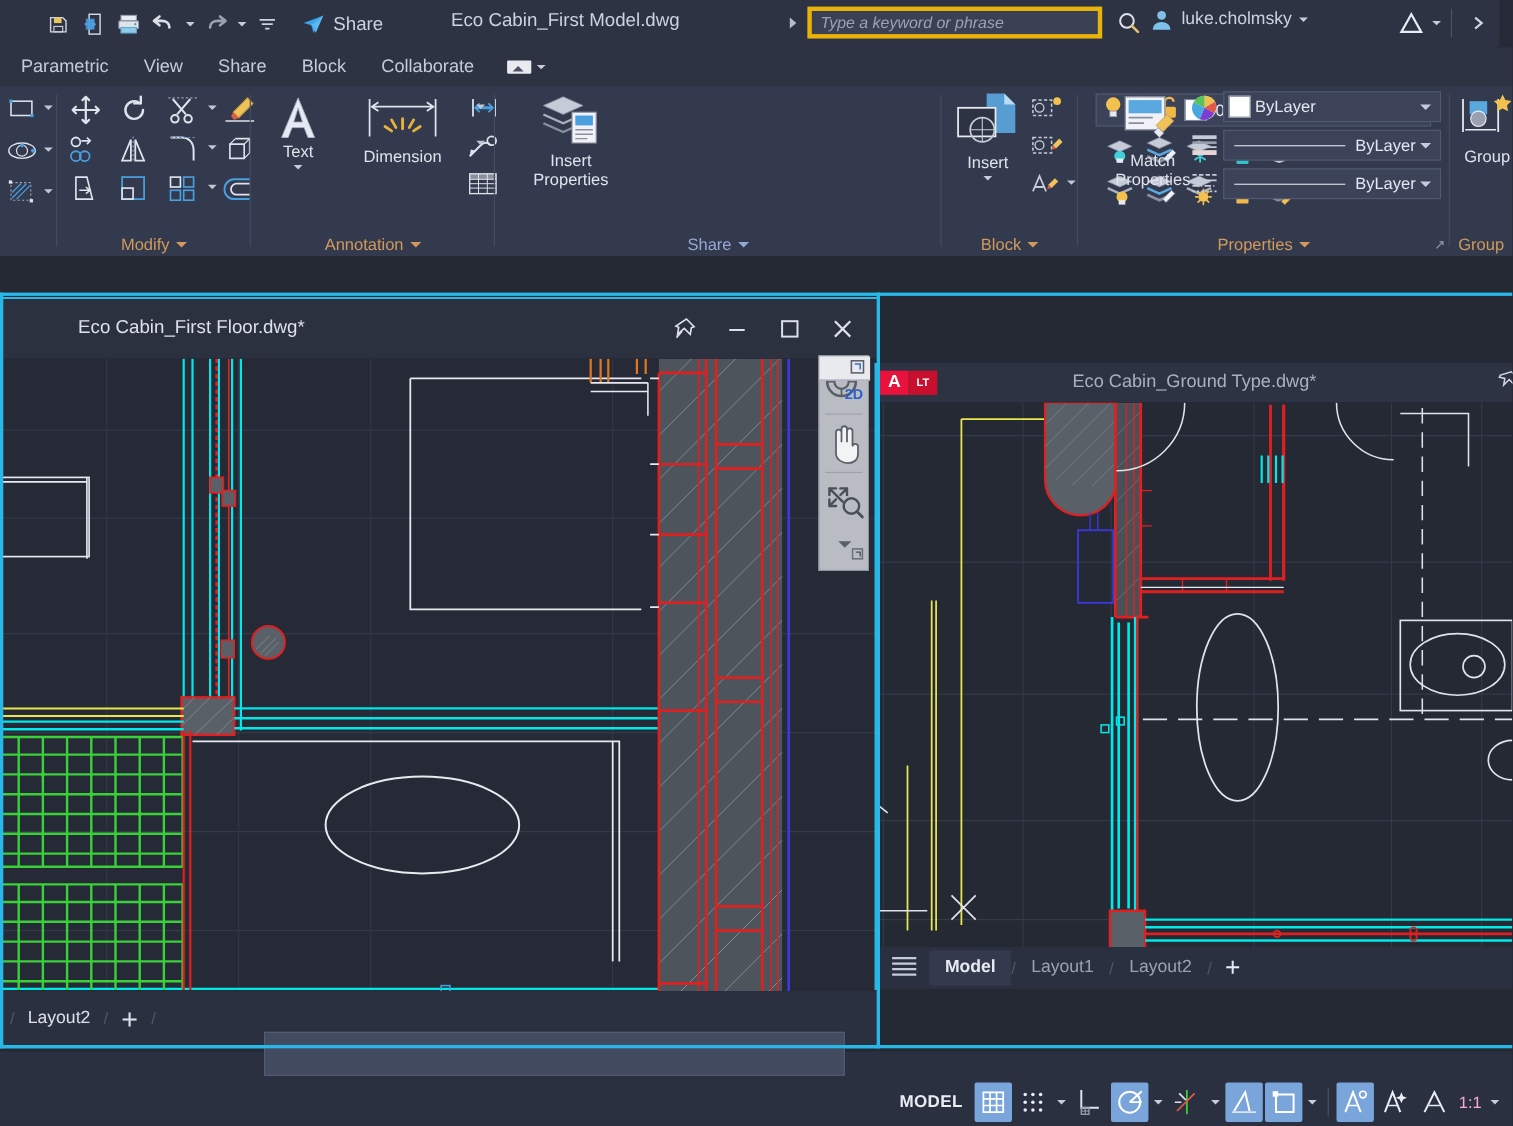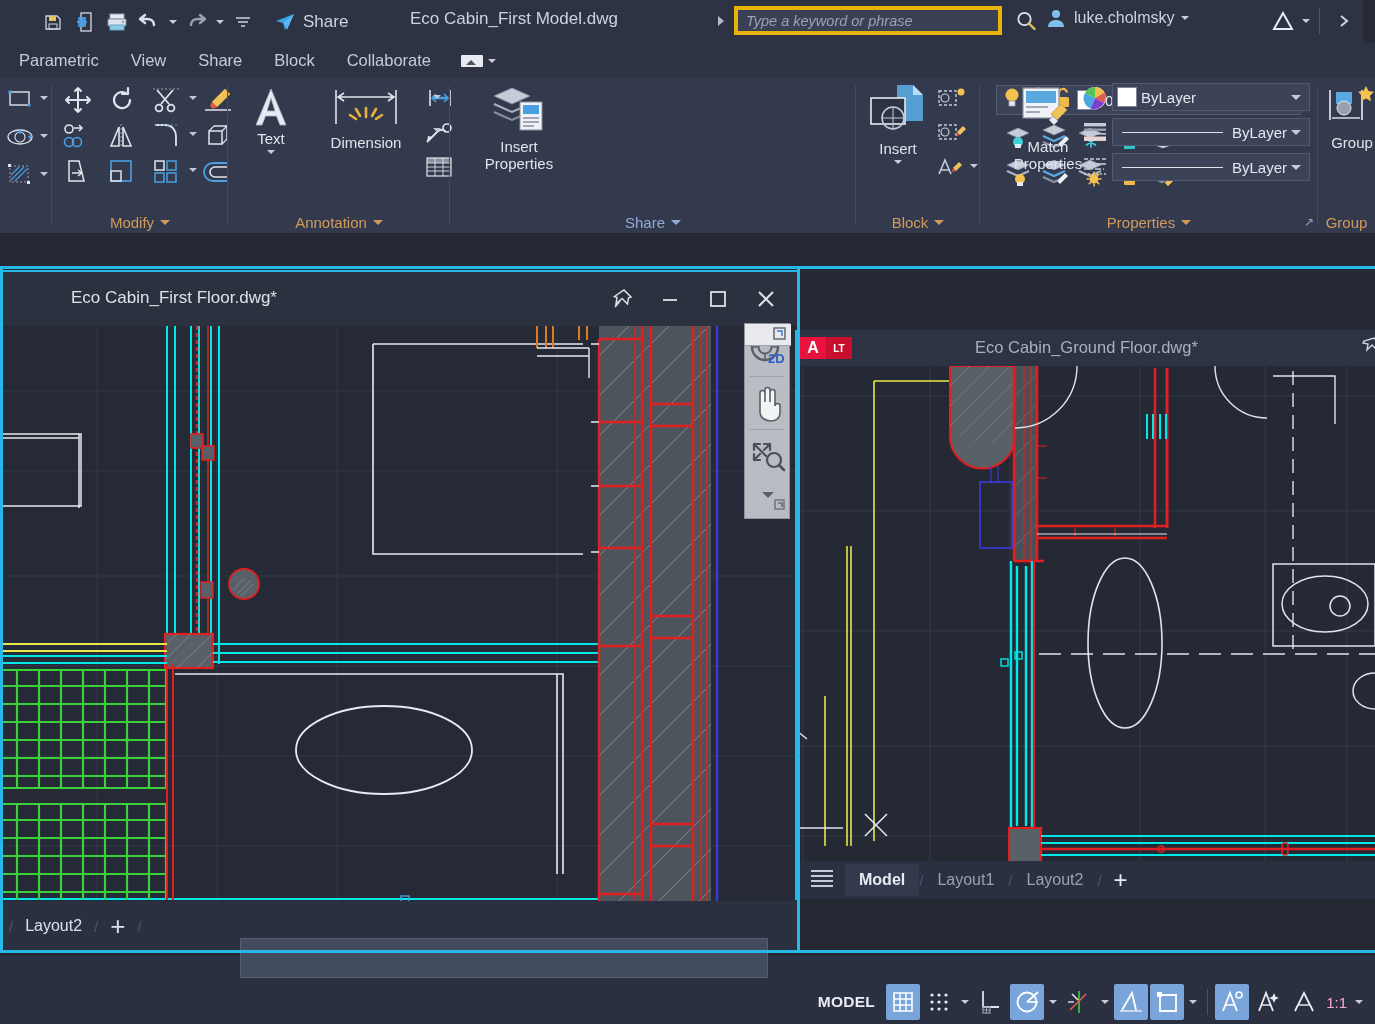--- a/index.html
+++ b/index.html
@@ -706,7 +706,7 @@
     <div class="badge-a">A</div>
     <div class="badge-lt">LT</div>
   </div>
-  <div class="bg-title">Eco Cabin_Ground Floor.dwg*</div>
+  <div class="bg-title">Eco Cabin_Ground Type.dwg*</div>
   <div class="bg-pin">
     <svg width="20" height="20" viewBox="0 0 20 20">
         <path d="M12 2l6 6-2 1-1 5-5-5-5 5 1-6-5-1 1-2z" fill="none" stroke="#cfd4e0" stroke-width="1.4"></path>

